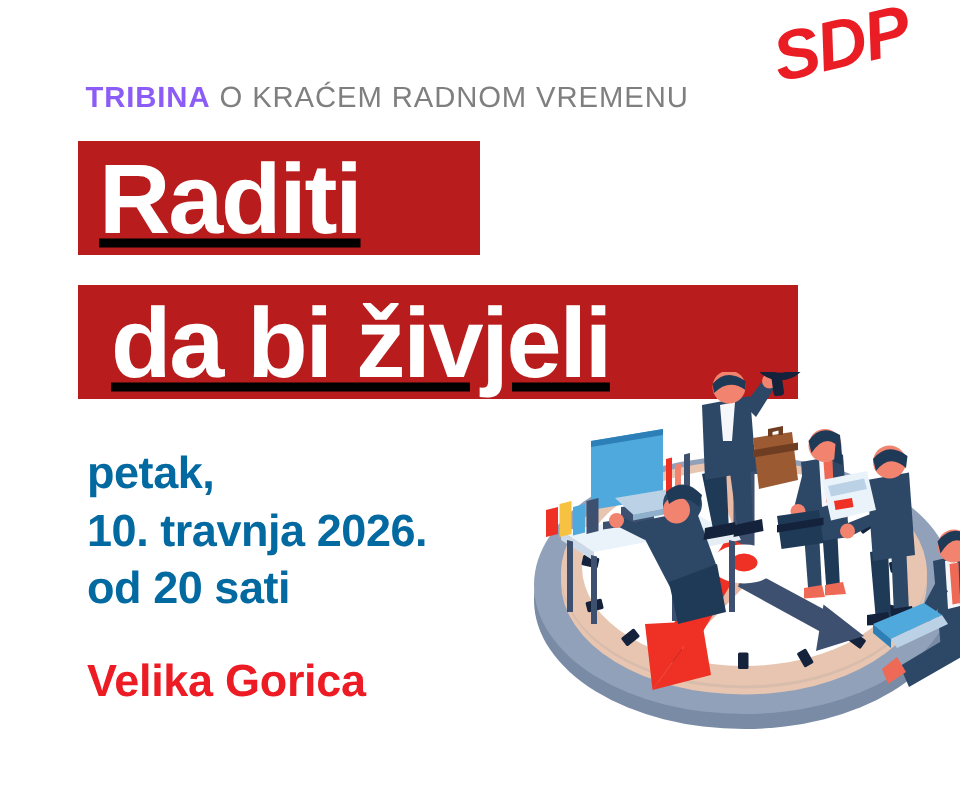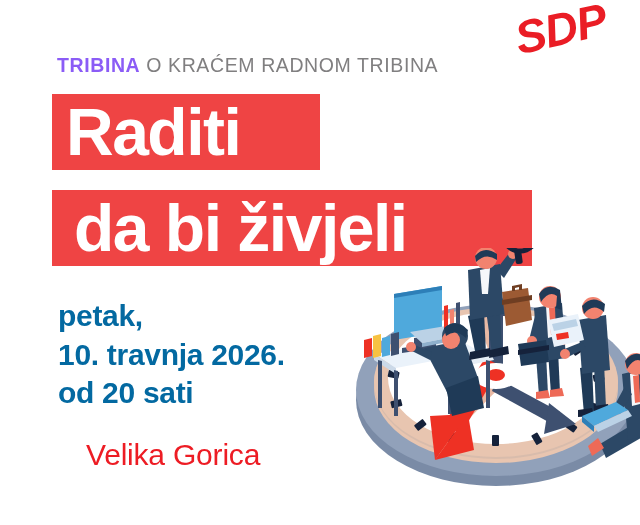--- a/index.html
+++ b/index.html
@@ -136,7 +136,7 @@
   </div>
 
   <div class="kicker">
-    <span class="strong">TRIBINA</span><span> O KRAĆEM RADNOM TRIBINA</span>
+    <span class="strong">TRIBINA</span><span> O KRAĆEM RADNOM VREMENU</span>
   </div>
 
   <div class="headline-box" id="headline-line-1">

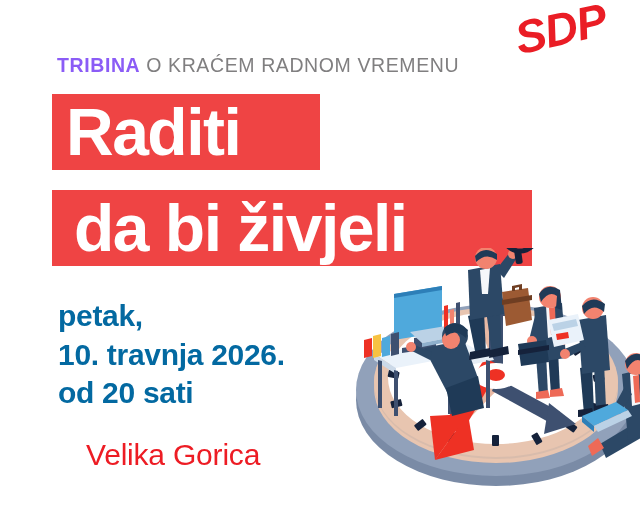--- a/index.html
+++ b/index.html
@@ -59,10 +59,11 @@
   
   .headline-box {
     position: absolute;
-    background: #ef4444;
+    background: #b91c1c;
     display: flex;
     align-items: center;
     box-sizing: border-box;
+    text-decoration: underline;
   }
   .headline-box .hl-text {
     color: #ffffff;

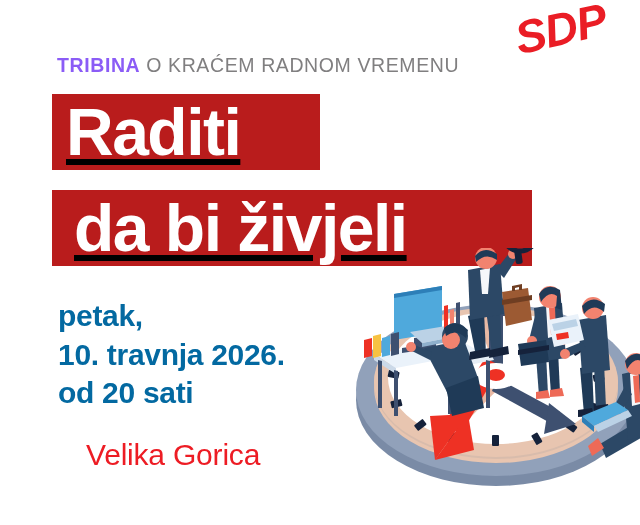--- a/index.html
+++ b/index.html
@@ -113,8 +113,7 @@
     white-space: nowrap;
   }
   .venue-block .venue-city {
-    font-weight: normal;
-    margin-left: 28px;
+    font-weight: bold;
   }
 
   

